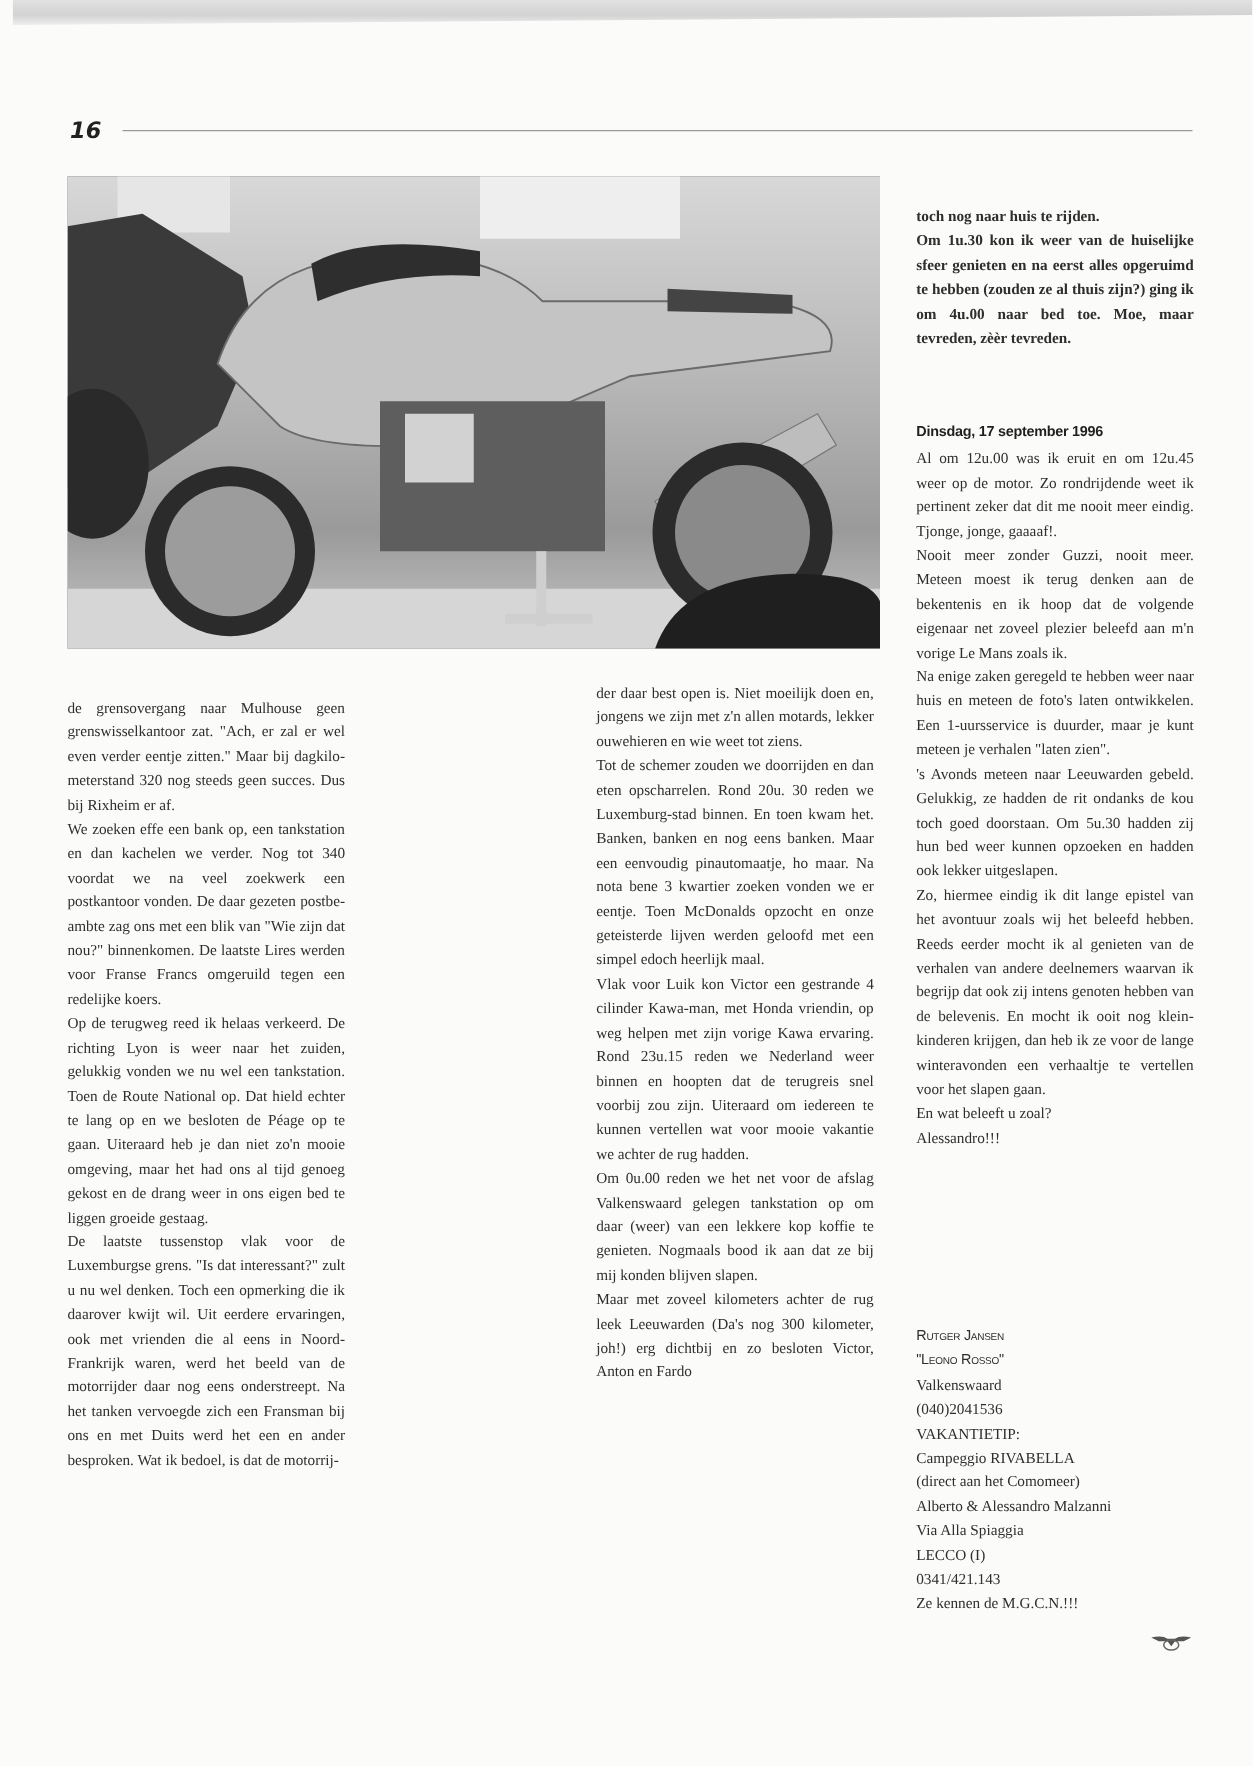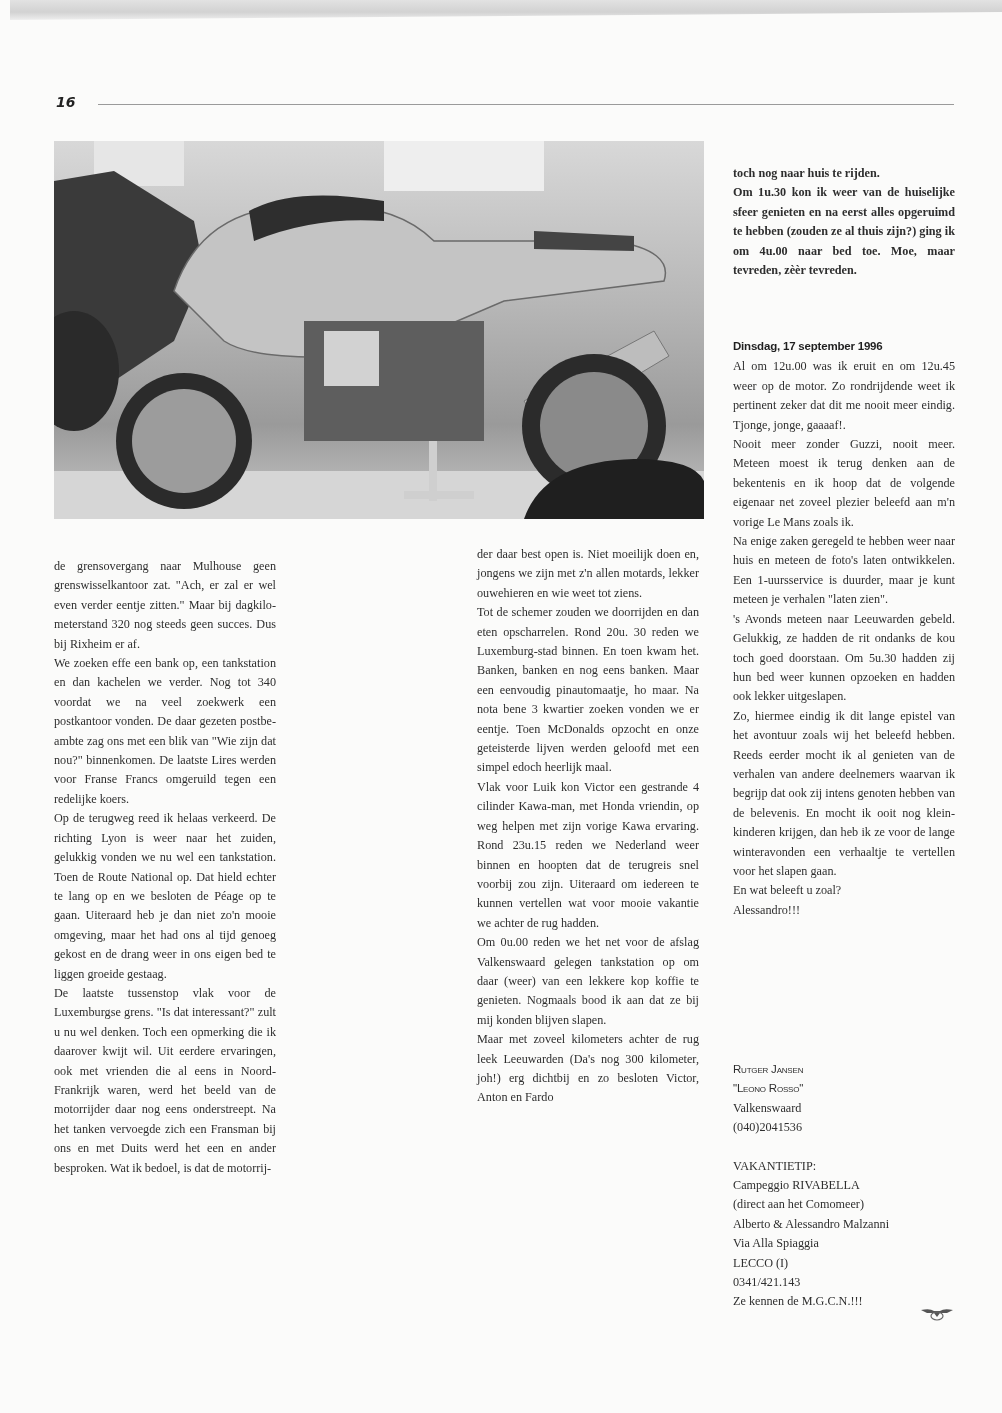--- a/index.html
+++ b/index.html
@@ -17,7 +17,7 @@
   .page-number {
     position: absolute; left: 56px; top: 94px;
     font-family: "DejaVu Sans", sans-serif; font-weight: bold; font-style: italic;
-    font-size: 14px; color: #222;
+    font-size: 18px; color: #222;
   }
   .header-rule {
     position: absolute; left: 98px; top: 104px; width: 856px; height: 1px;

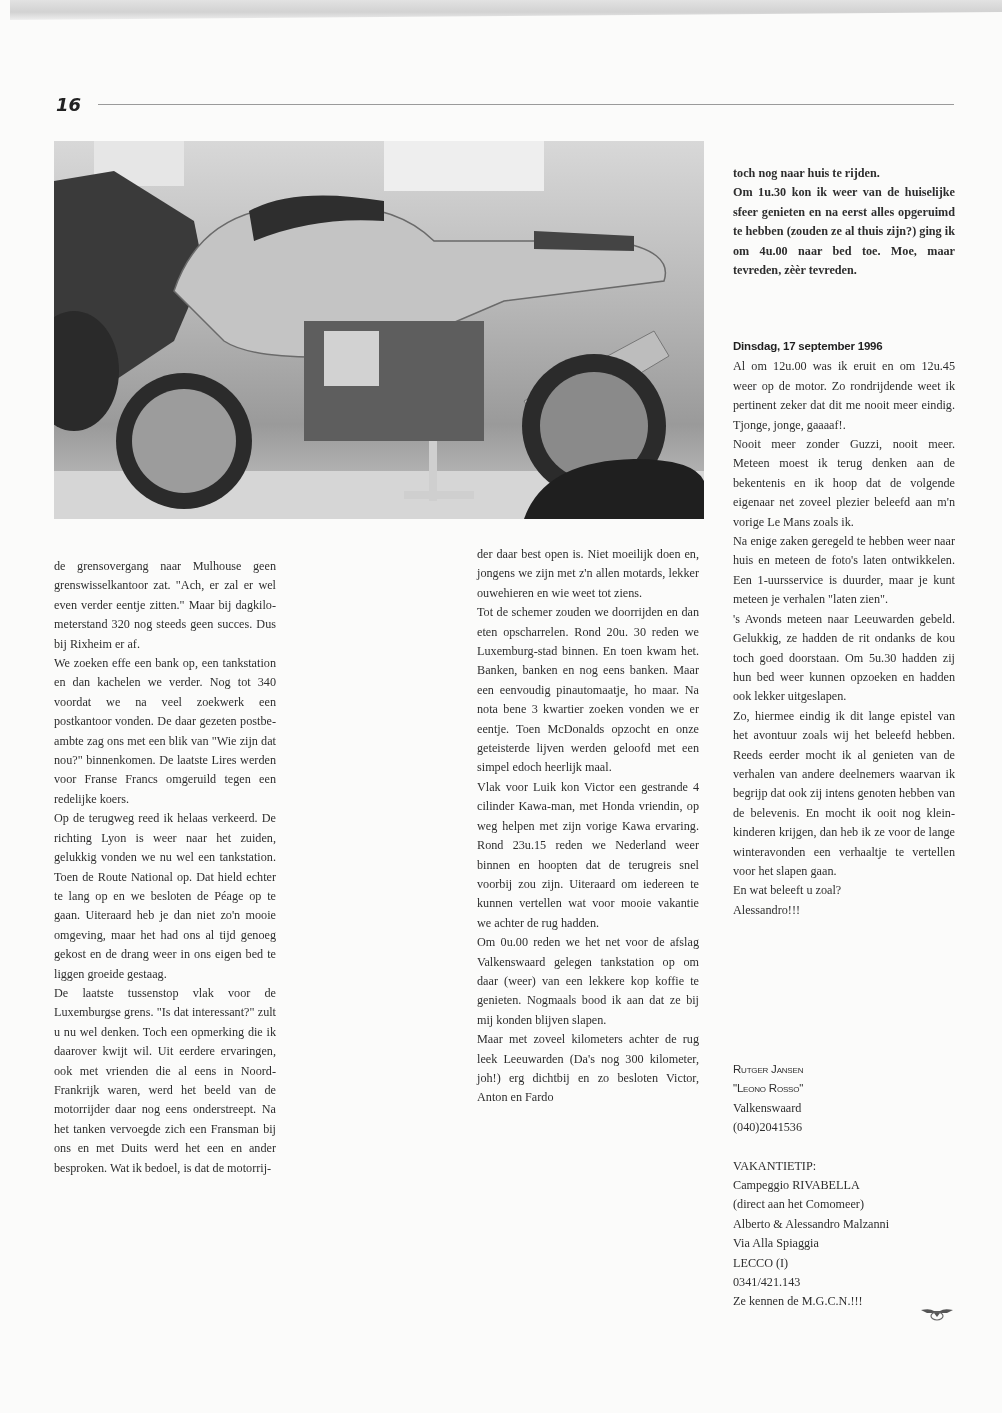--- a/index.html
+++ b/index.html
@@ -53,7 +53,7 @@
     font-variant: small-caps; font-size: 11.5px;
     font-family: "Liberation Sans", sans-serif; letter-spacing: -0.2px;
   }
-  .tip { margin-top: 19px; }
+  .tip { }
   .logo {
     position: absolute; left: 920px; top: 1305px; width: 34px; height: 18px;
   }

